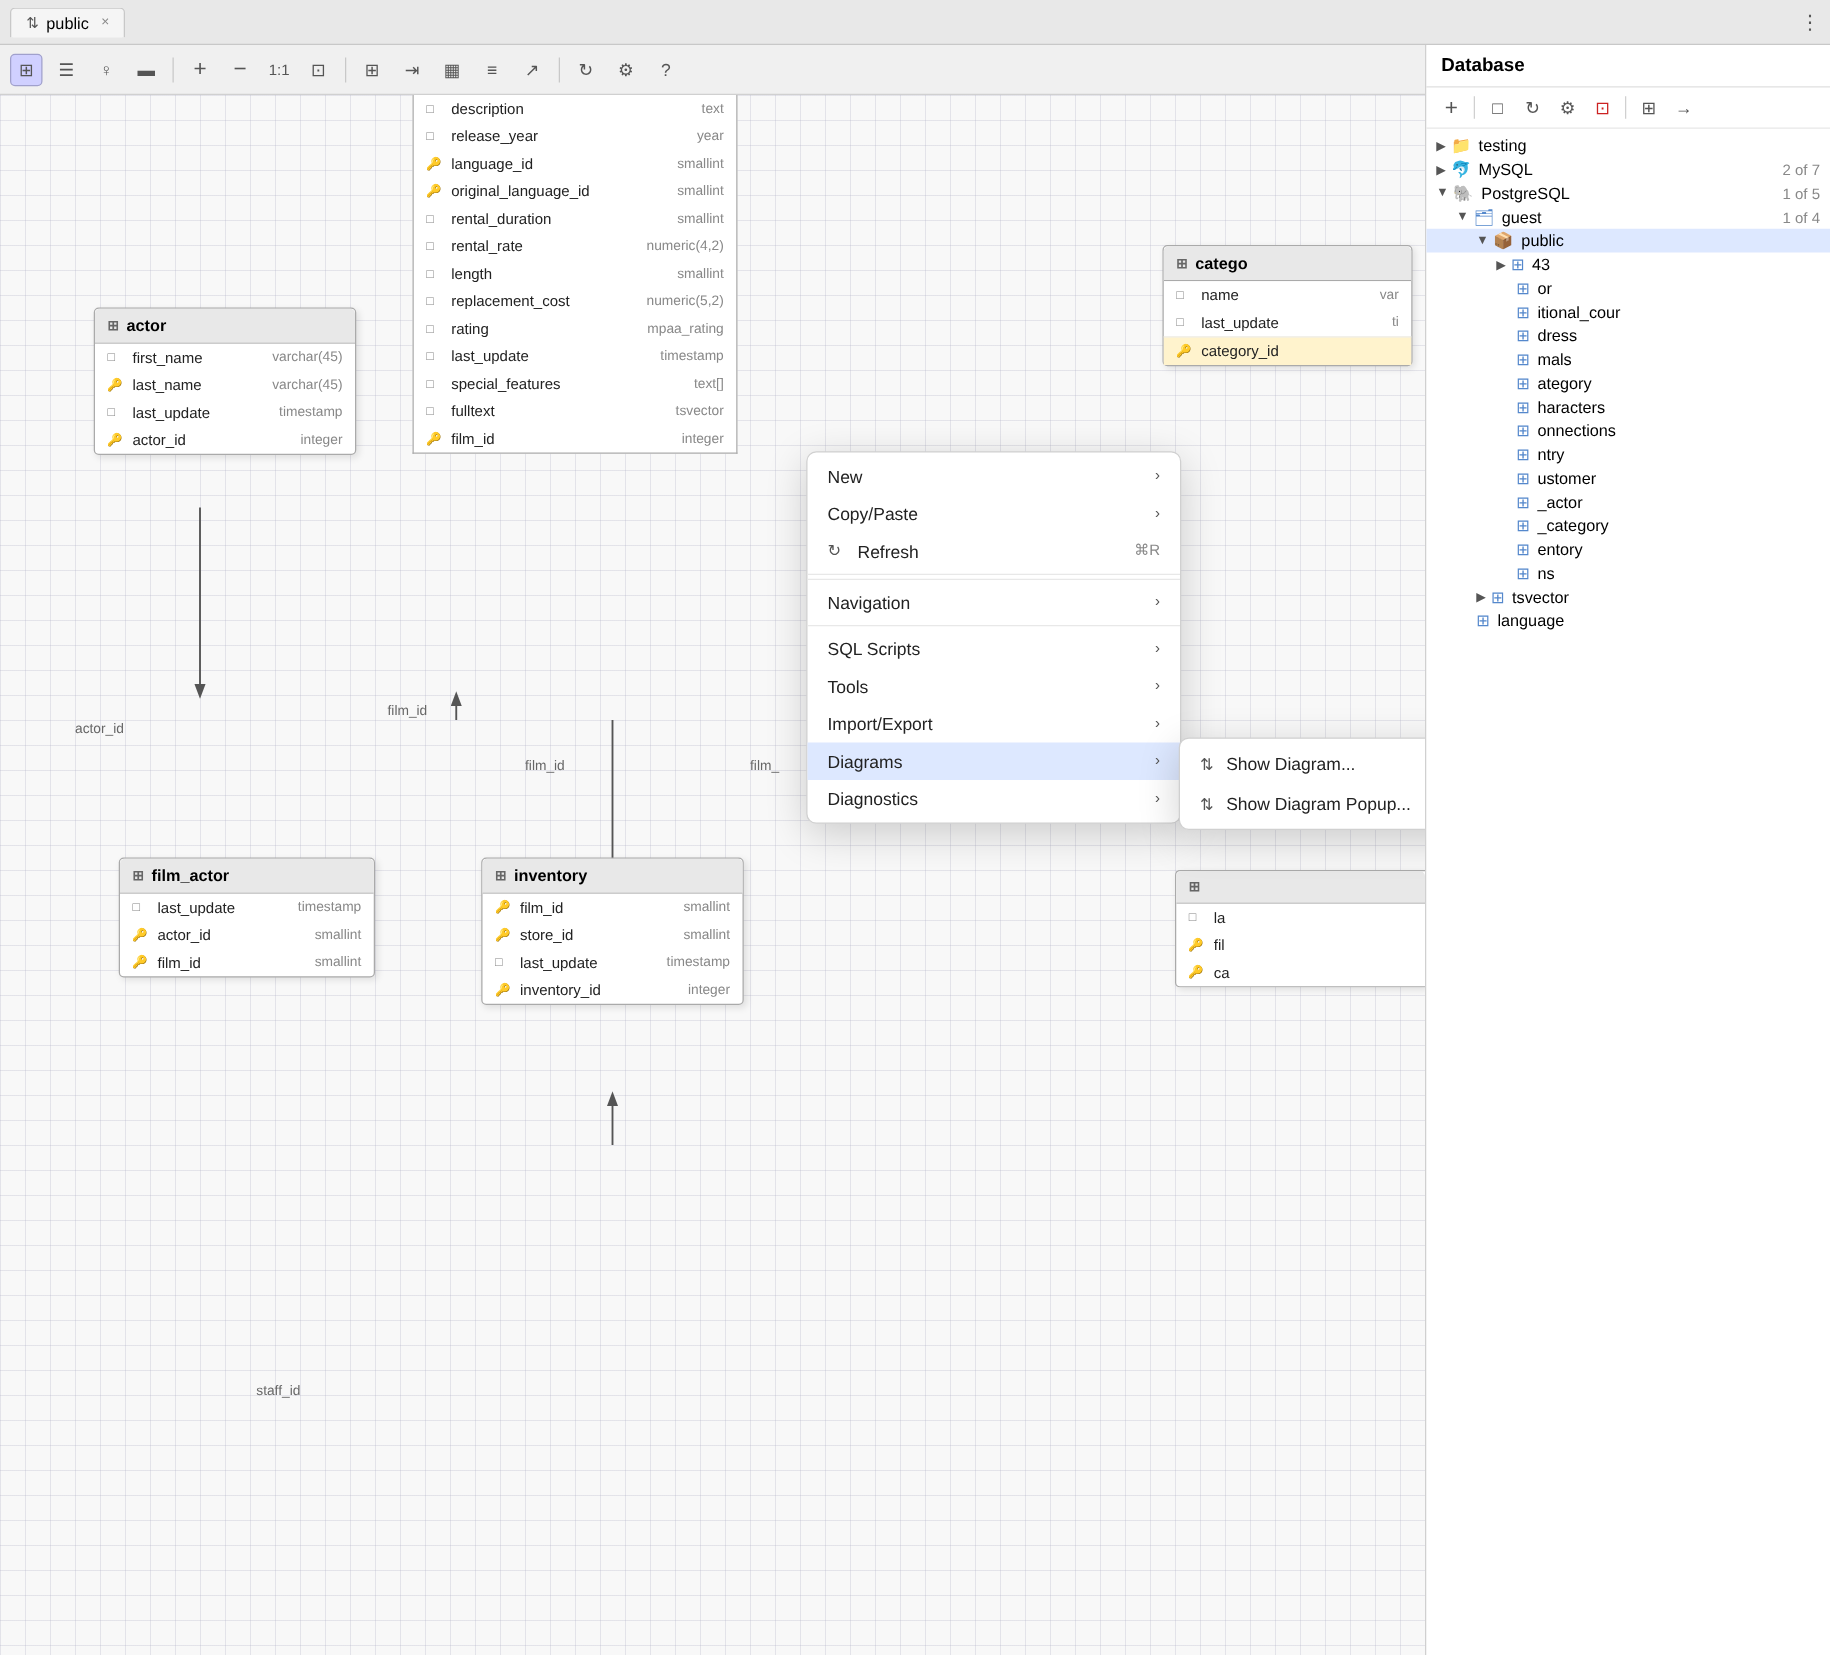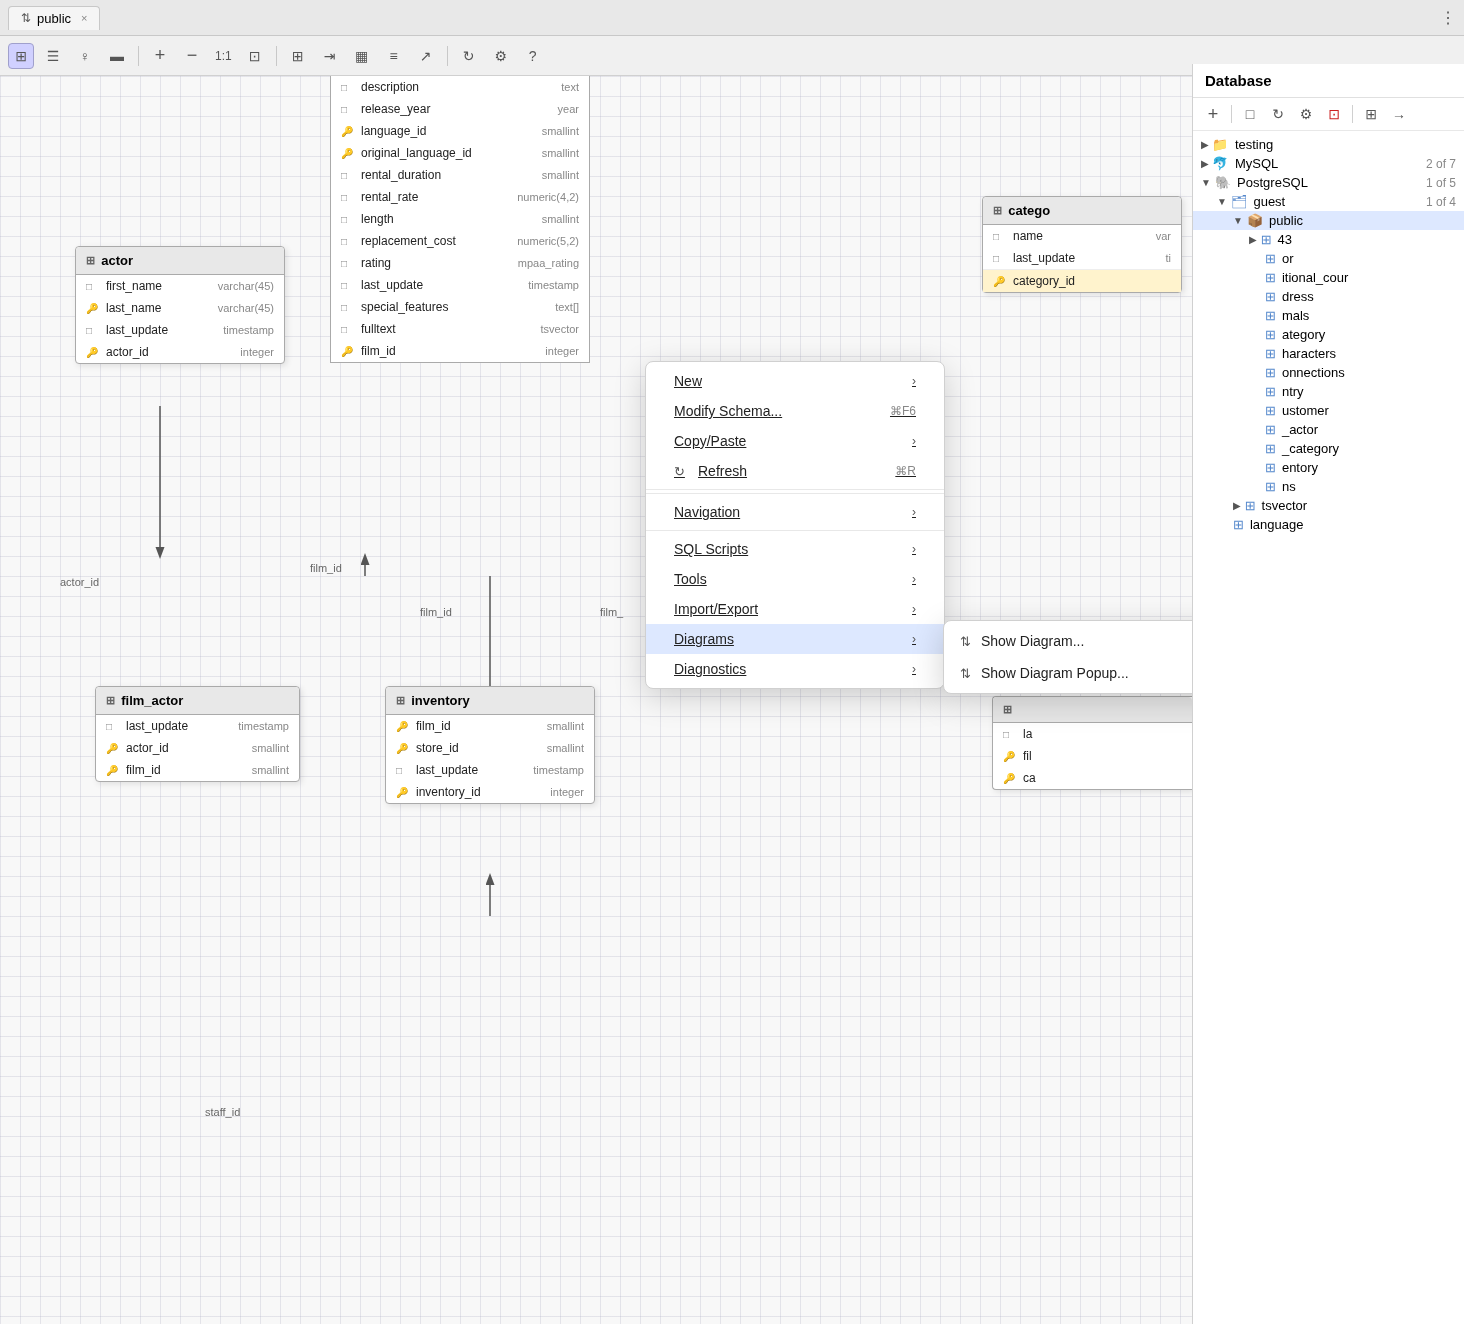--- a/index.html
+++ b/index.html
@@ -57,7 +57,7 @@
     .sub-item .sub-icon { margin-right: 10px; color: #555; font-size: 13px; }
 
     
-    .db-panel { width: 272px; background: white; border-left: 1px solid #d0d0d0; display: flex; flex-direction: column; margin-top: 28px; }
+    .db-panel { width: 324px; background: white; border-left: 1px solid #d0d0d0; display: flex; flex-direction: column; }
     .db-panel-header { display: flex; align-items: center; padding: 8px 12px; border-bottom: 1px solid #e0e0e0; font-weight: 600; font-size: 15px; }
     .db-panel-title { flex: 1; }
     .db-panel-toolbar { display: flex; align-items: center; padding: 4px 8px; gap: 4px; border-bottom: 1px solid #e8e8e8; }

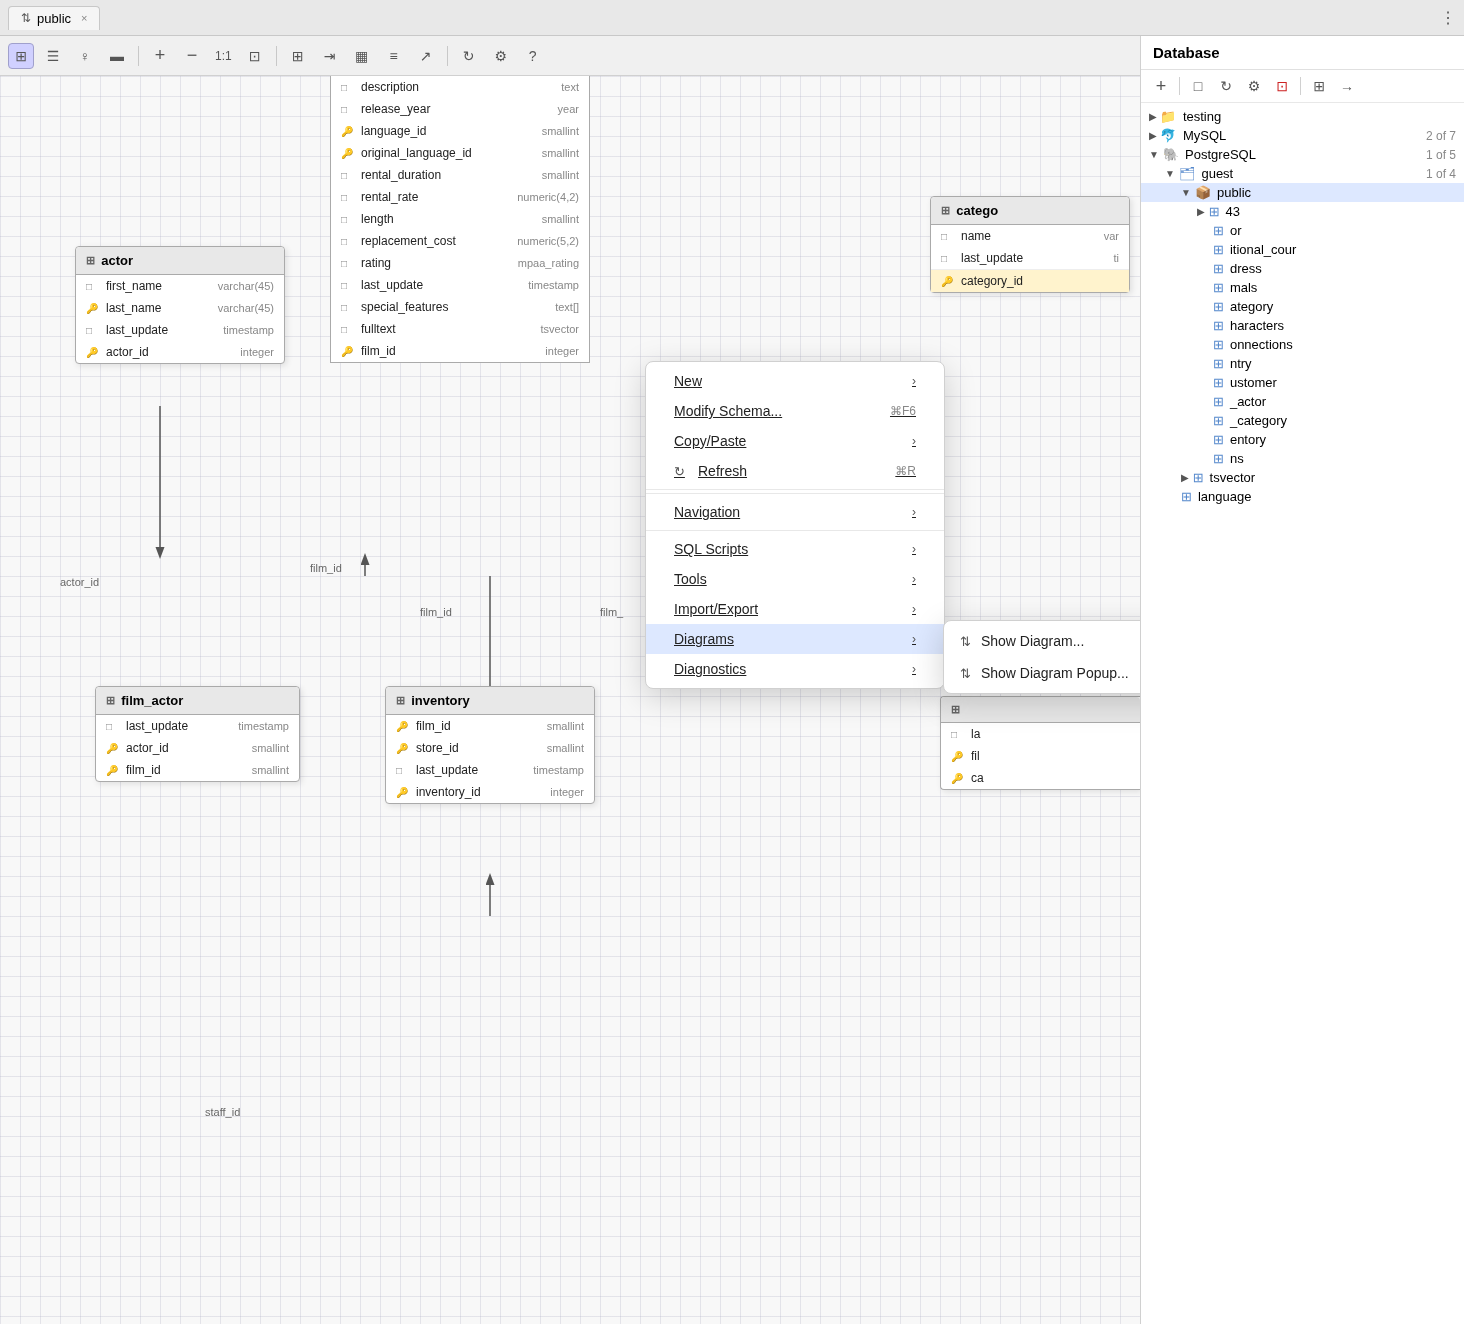--- a/index.html
+++ b/index.html
@@ -44,7 +44,7 @@
 
     
     .context-menu { position: absolute; background: white; border: 1px solid #d0d0d0; border-radius: 8px; box-shadow: 0 8px 32px rgba(0,0,0,0.18); min-width: 300px; padding: 4px 0; z-index: 100; }
-    .ctx-item { display: flex; align-items: center; padding: 7px 28px; cursor: pointer; font-size: 14px; color: #222; position: relative; text-decoration: underline; }
+    .ctx-item { display: flex; align-items: flex-start; padding: 7px 16px; cursor: pointer; font-size: 14px; color: #222; position: relative; }
     .ctx-item.highlighted { background: #dde8ff; }
     .ctx-item .shortcut { margin-left: auto; color: #888; font-size: 12px; padding-left: 24px; }
     .ctx-item .arrow { margin-left: auto; color: #555; font-size: 12px; }

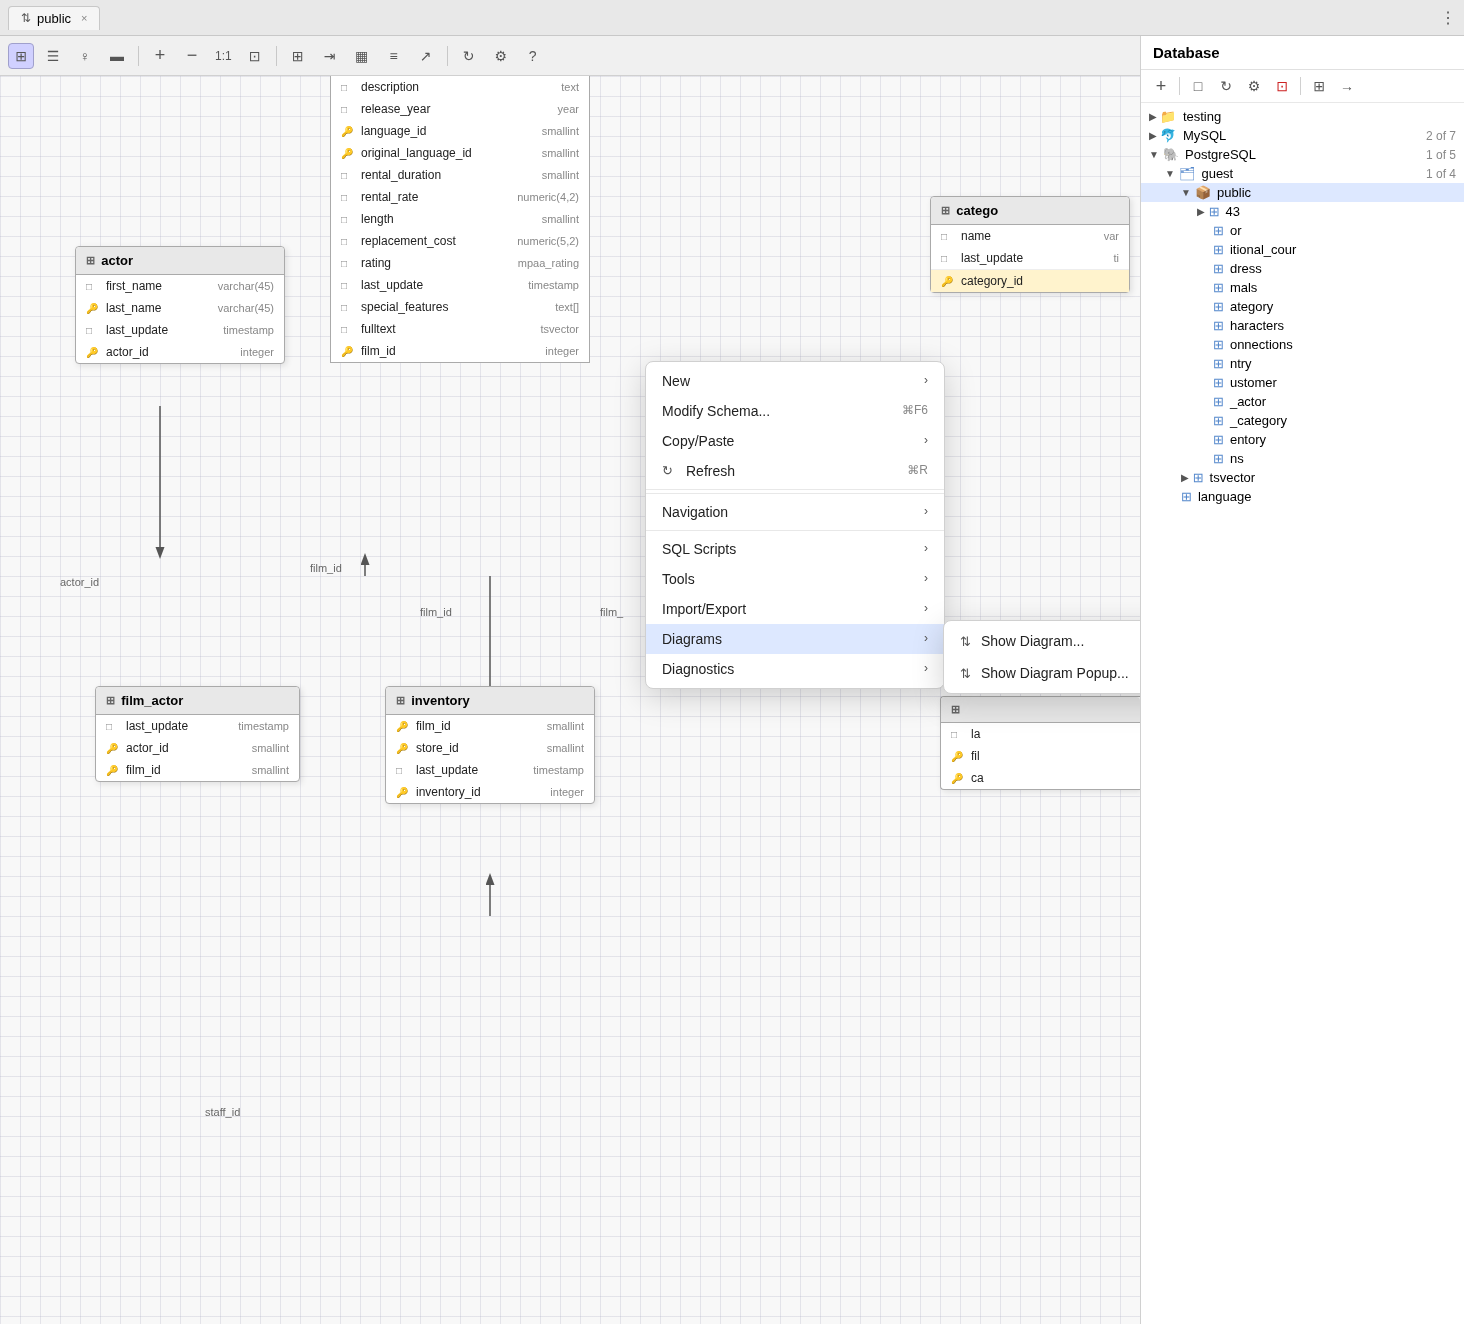--- a/index.html
+++ b/index.html
@@ -337,10 +337,6 @@
             <span class="arrow">›</span>
           </div>
           <div class="ctx-item">
-            <span>Modify Schema...</span>
-            <span class="shortcut">⌘F6</span>
-          </div>
-          <div class="ctx-item">
             <span>Copy/Paste</span>
             <span class="arrow">›</span>
           </div>

